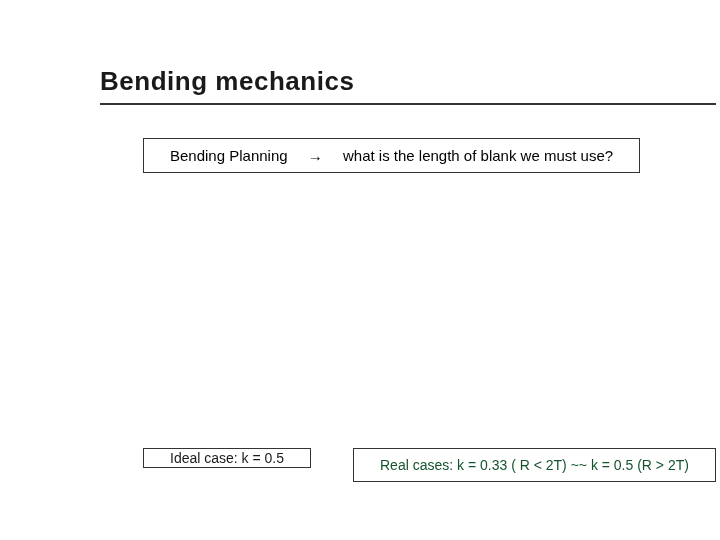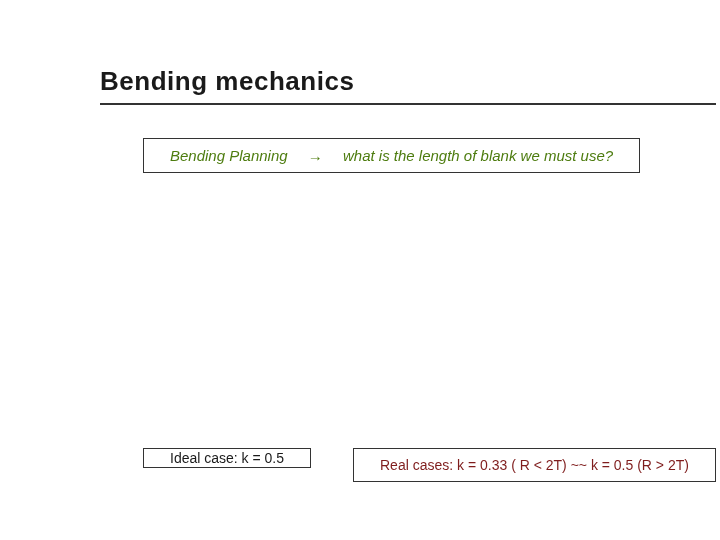--- a/index.html
+++ b/index.html
@@ -71,10 +71,9 @@
       border: 1.5px solid #333333;
       padding: 8px 14px;
       font-size: 15px;
-      color: #4d7c0f;
+      color: #000000;
       font-family: Arial, sans-serif;
       white-space: nowrap;
-      font-style: italic;
     }
 
     .arrow {

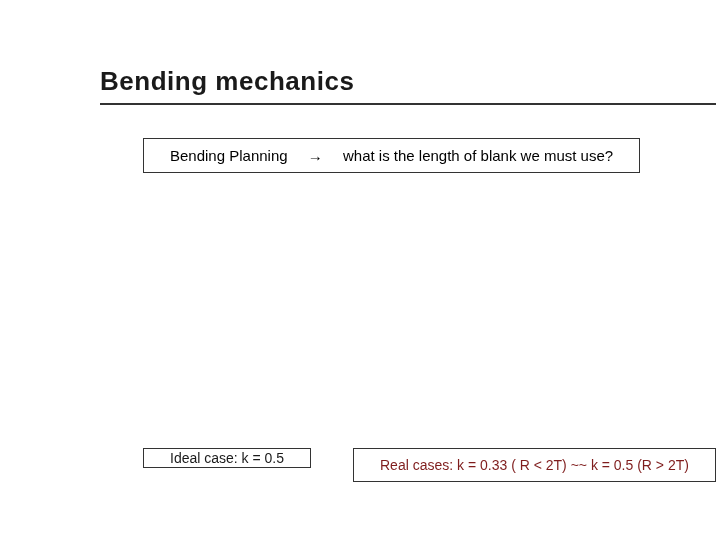--- a/index.html
+++ b/index.html
@@ -100,7 +100,7 @@
       border: 1.5px solid #333333;
       padding: 8px 14px;
       font-size: 14px;
-      color: #7f1d1d;
+      color: #14532d;
       font-family: Arial, sans-serif;
       white-space: nowrap;
     }

